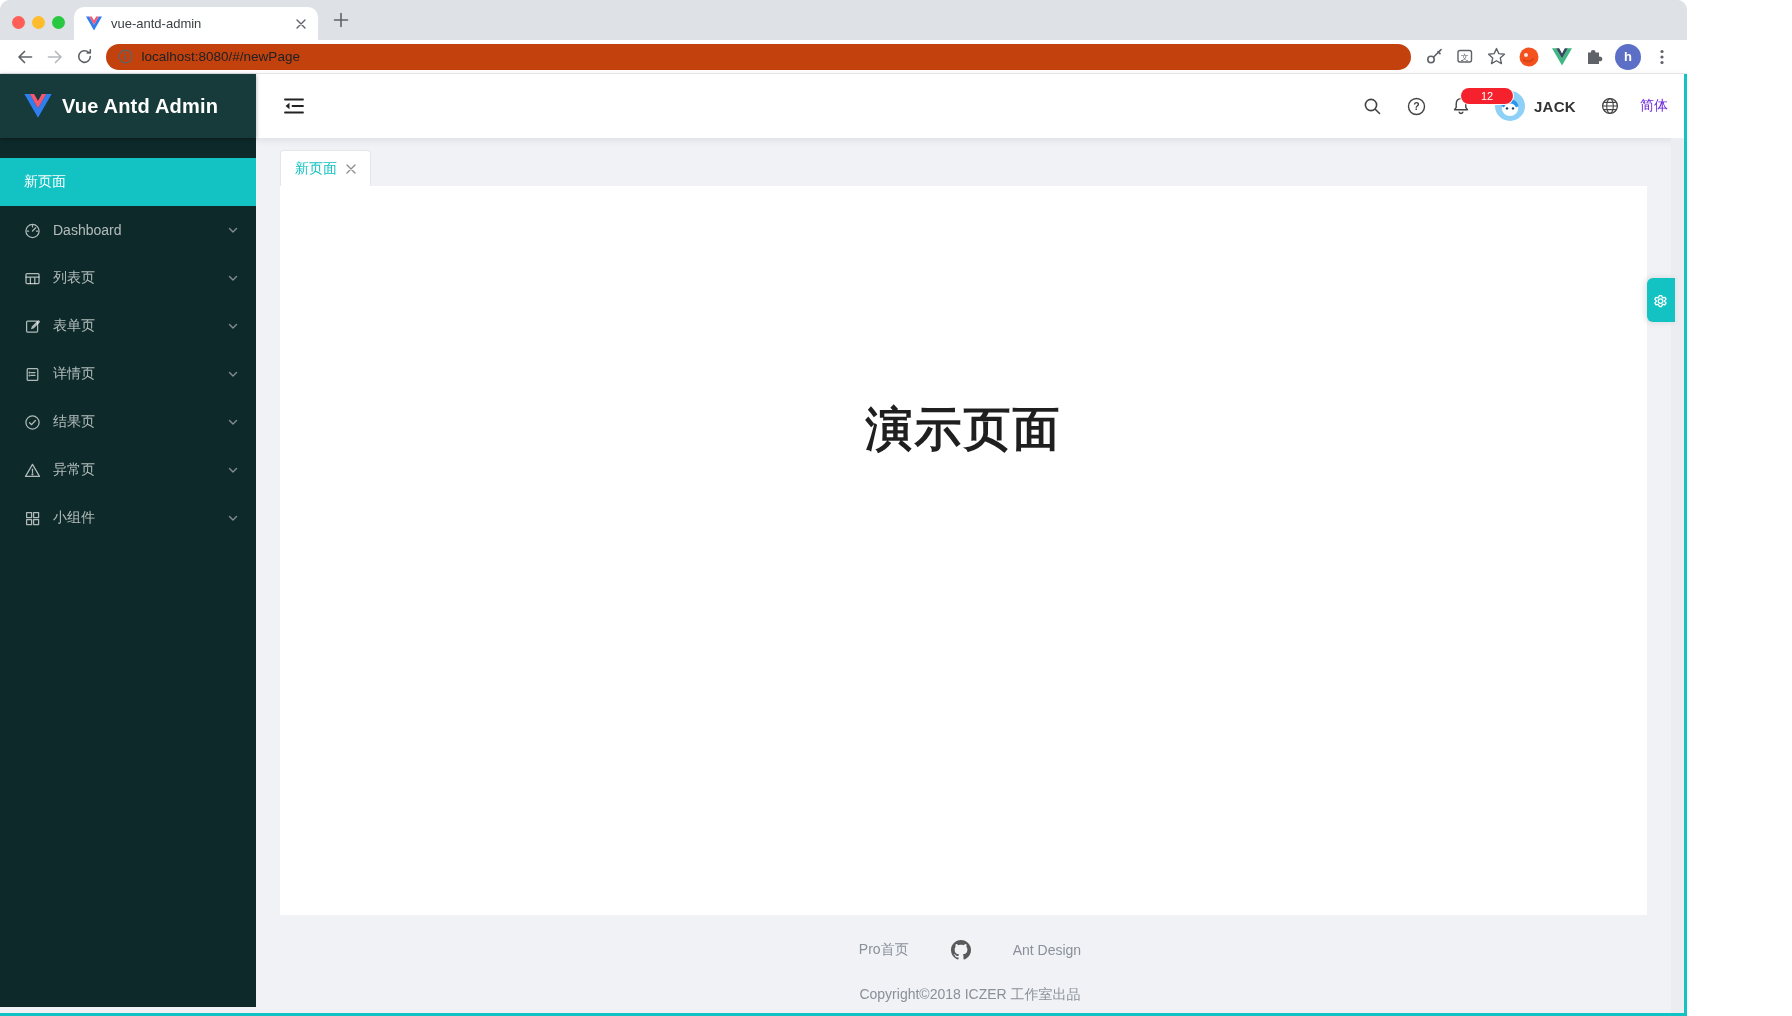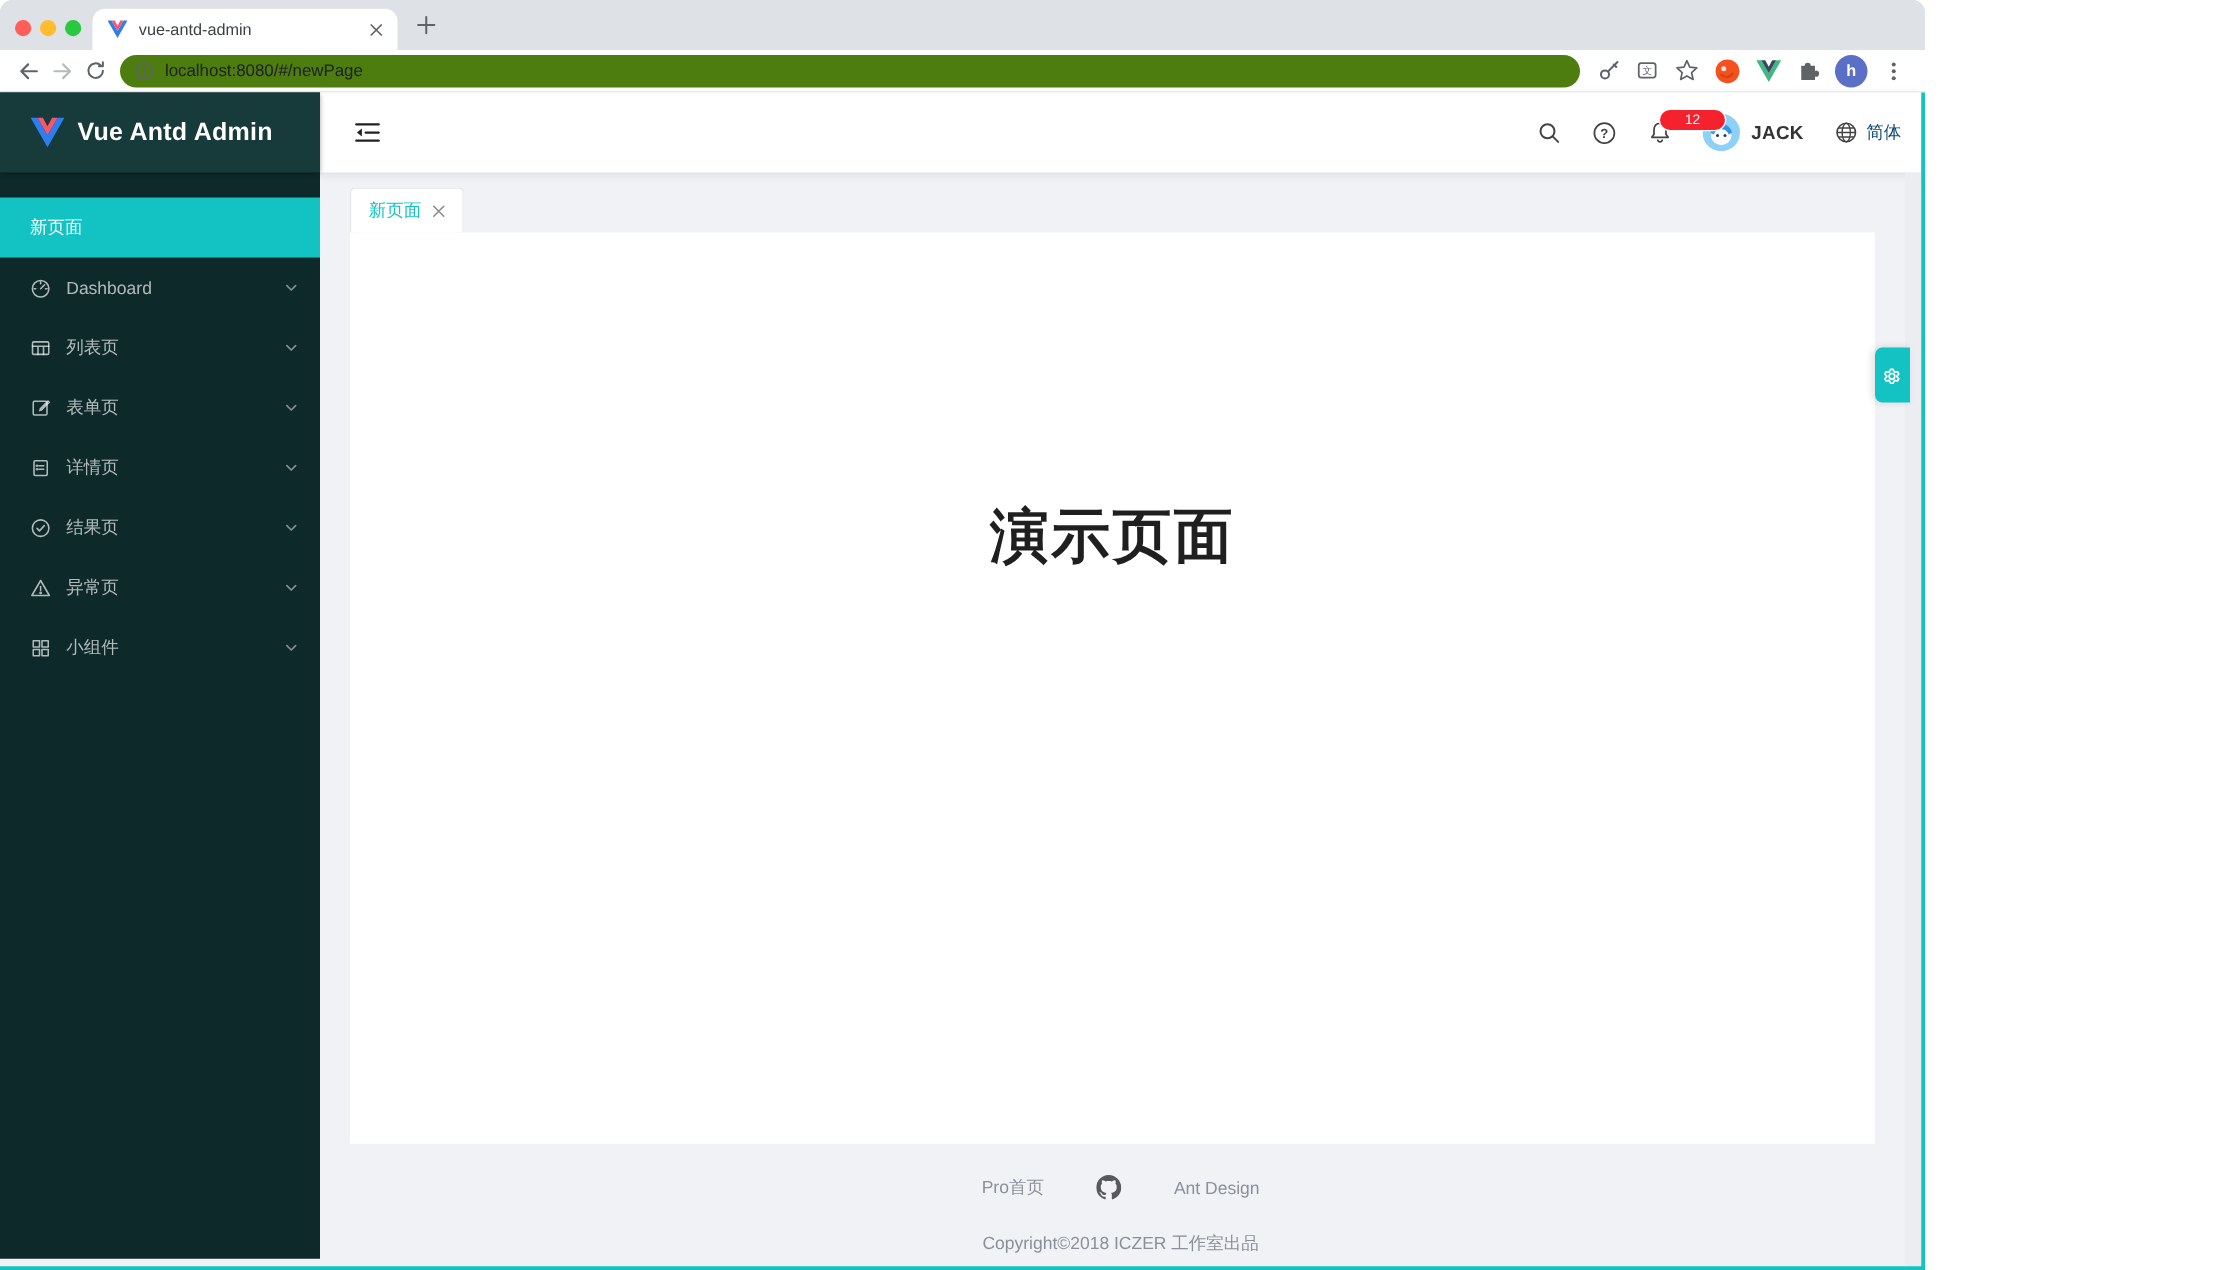--- a/index.html
+++ b/index.html
@@ -5,7 +5,7 @@
   * { box-sizing: border-box; margin: 0; padding: 0; }
   html,body { width:1792px; height:1016px; overflow:hidden; background:#fff;
     font-family:"Liberation Sans","DejaVu Sans",sans-serif; }
-  .window { position:relative; width:1540px; height:1016px; border-radius:10px 10px 0 0;
+  .window { position:relative; width:1687px; height:1016px; border-radius:10px 10px 0 0;
     overflow:hidden; background:#dee1e6; }
 
   

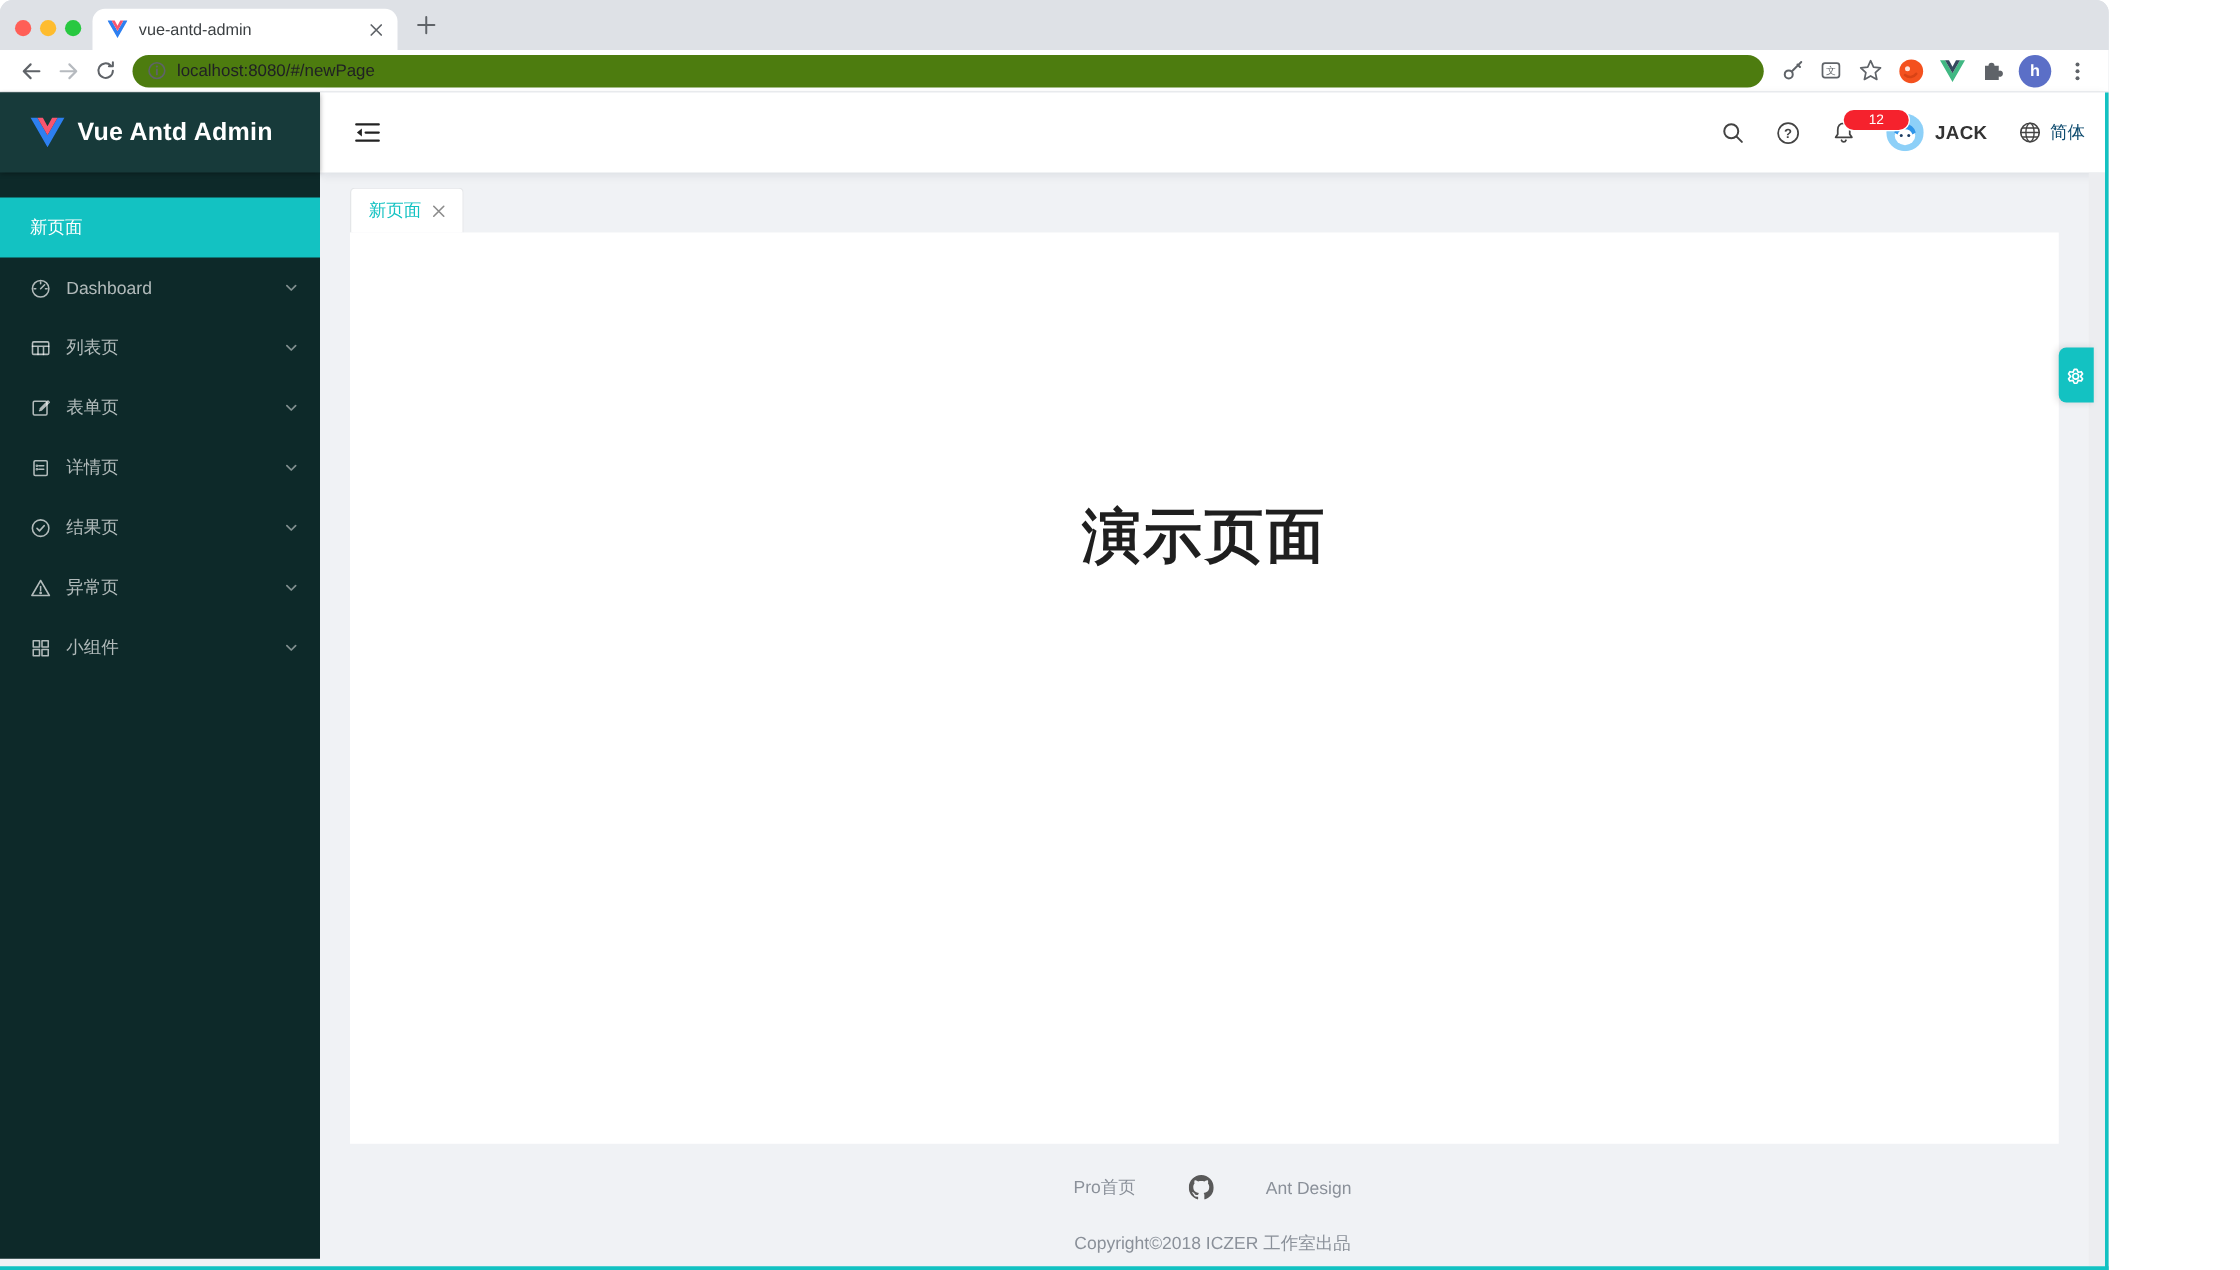--- a/index.html
+++ b/index.html
@@ -21,7 +21,7 @@
   .toolbar { position:absolute; left:0; top:40px; width:100%; height:34px; background:#fff;
     display:flex; align-items:center; padding:0 10px; border-bottom:1px solid #e8eaed; }
   .nav-ic { width:32px; height:28px; display:flex; align-items:center; justify-content:center; }
-  .omnibox { height:26px; width:1398px; margin:0 14px 0 6px; background:#4d7c0f; border-radius:13px;
+  .omnibox { height:26px; width:1398px; margin:0 14px 0 6px; background:#c2410c; border-radius:13px;
     display:flex; align-items:center; padding:0 12px; }
   .omnibox .url { font-size:13.5px; color:#202124; margin-left:9px; }
   .tb-right { display:flex; align-items:center; gap:12px; margin-left:auto; padding-right:6px; }

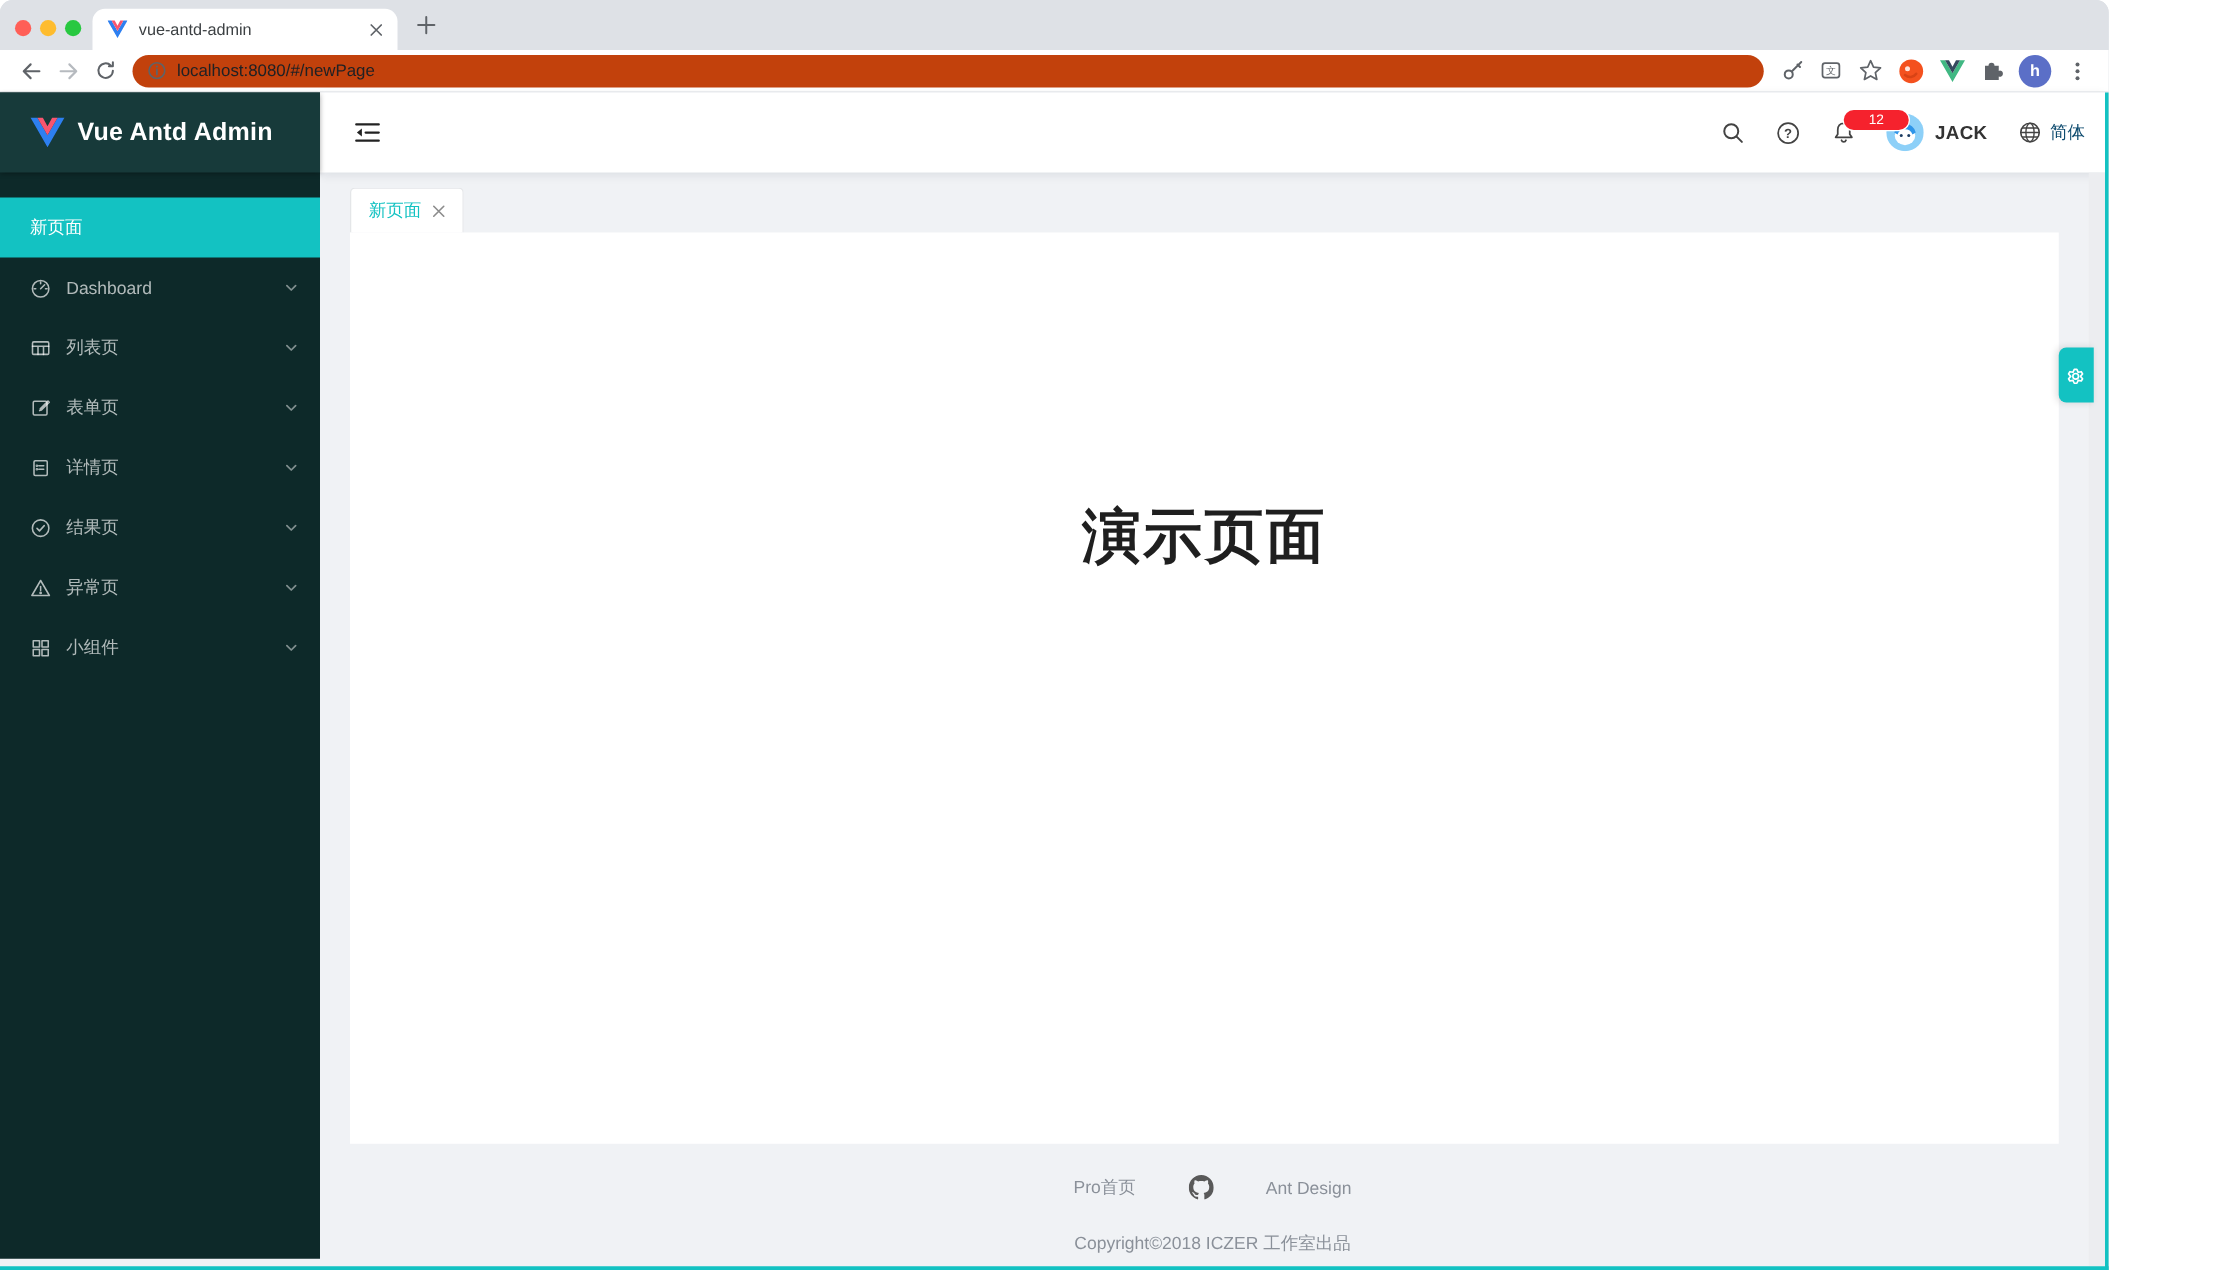--- a/index.html
+++ b/index.html
@@ -59,7 +59,7 @@
     box-shadow:0 0 0 1px #fff; }
   .user { display:flex; align-items:center; gap:9px; }
   .username { font-size:15px; color:#333; font-weight:600; letter-spacing:.3px; }
-  .lang { display:flex; align-items:center; gap:6px; font-size:14px; color:#0c4a6e; }
+  .lang { display:flex; align-items:center; gap:20px; font-size:14px; color:#6d28d9; }
 
   
   .main { position:absolute; left:256px; top:64px; right:3px; bottom:3px; background:#f0f2f5; overflow:hidden; }

